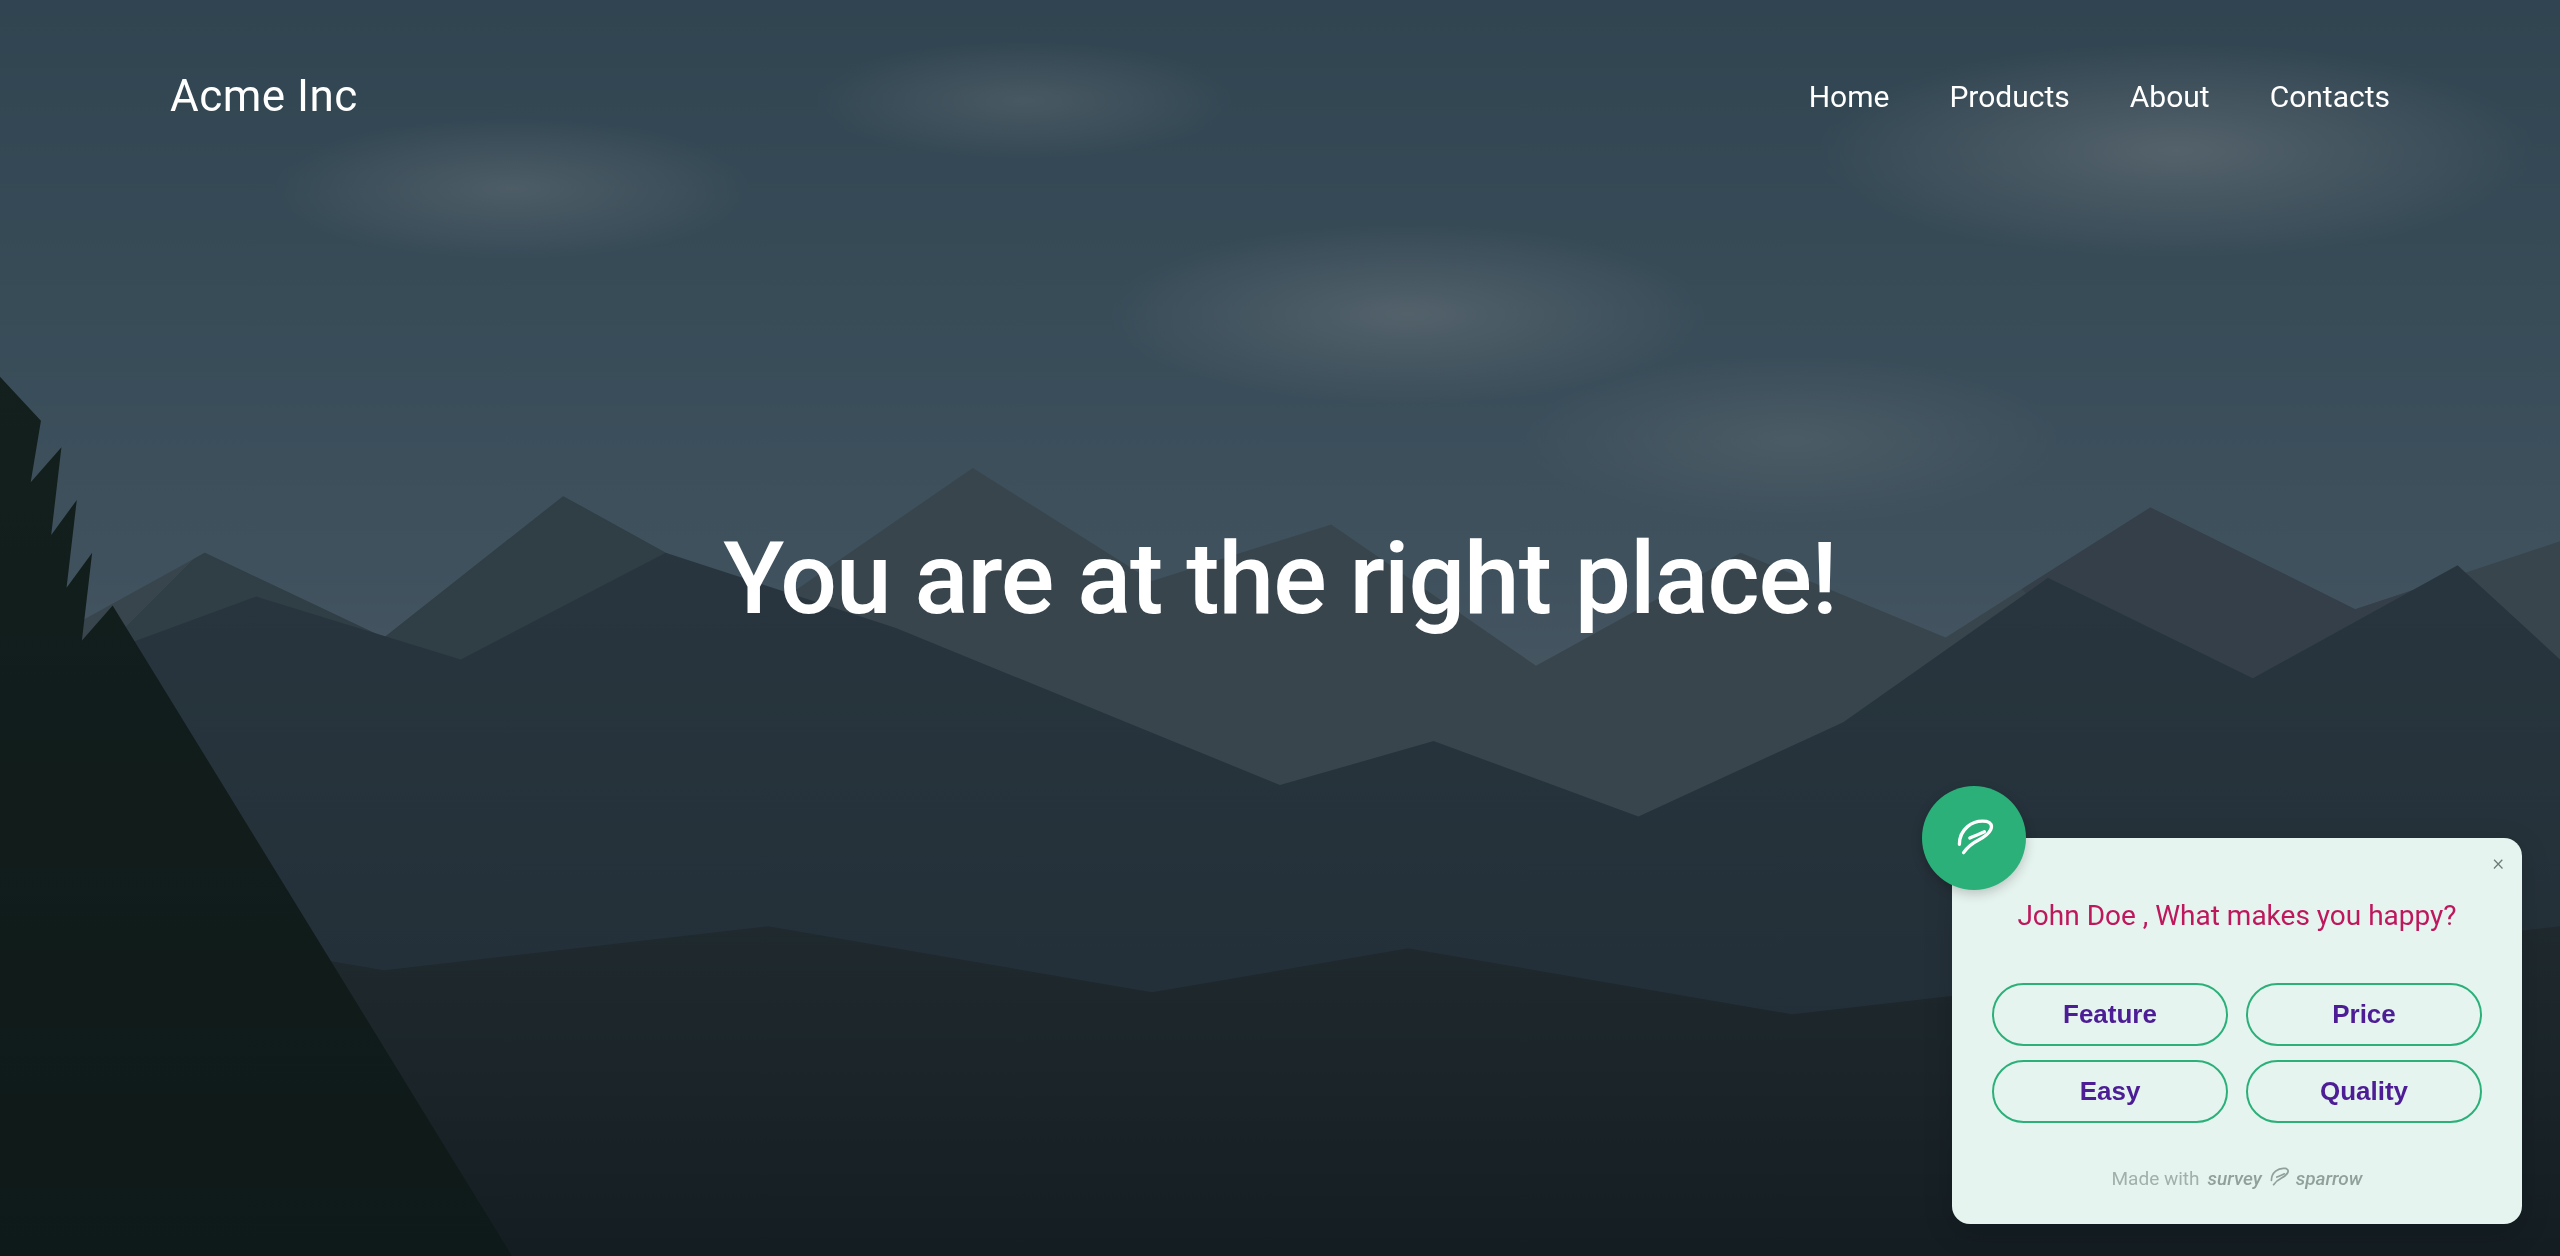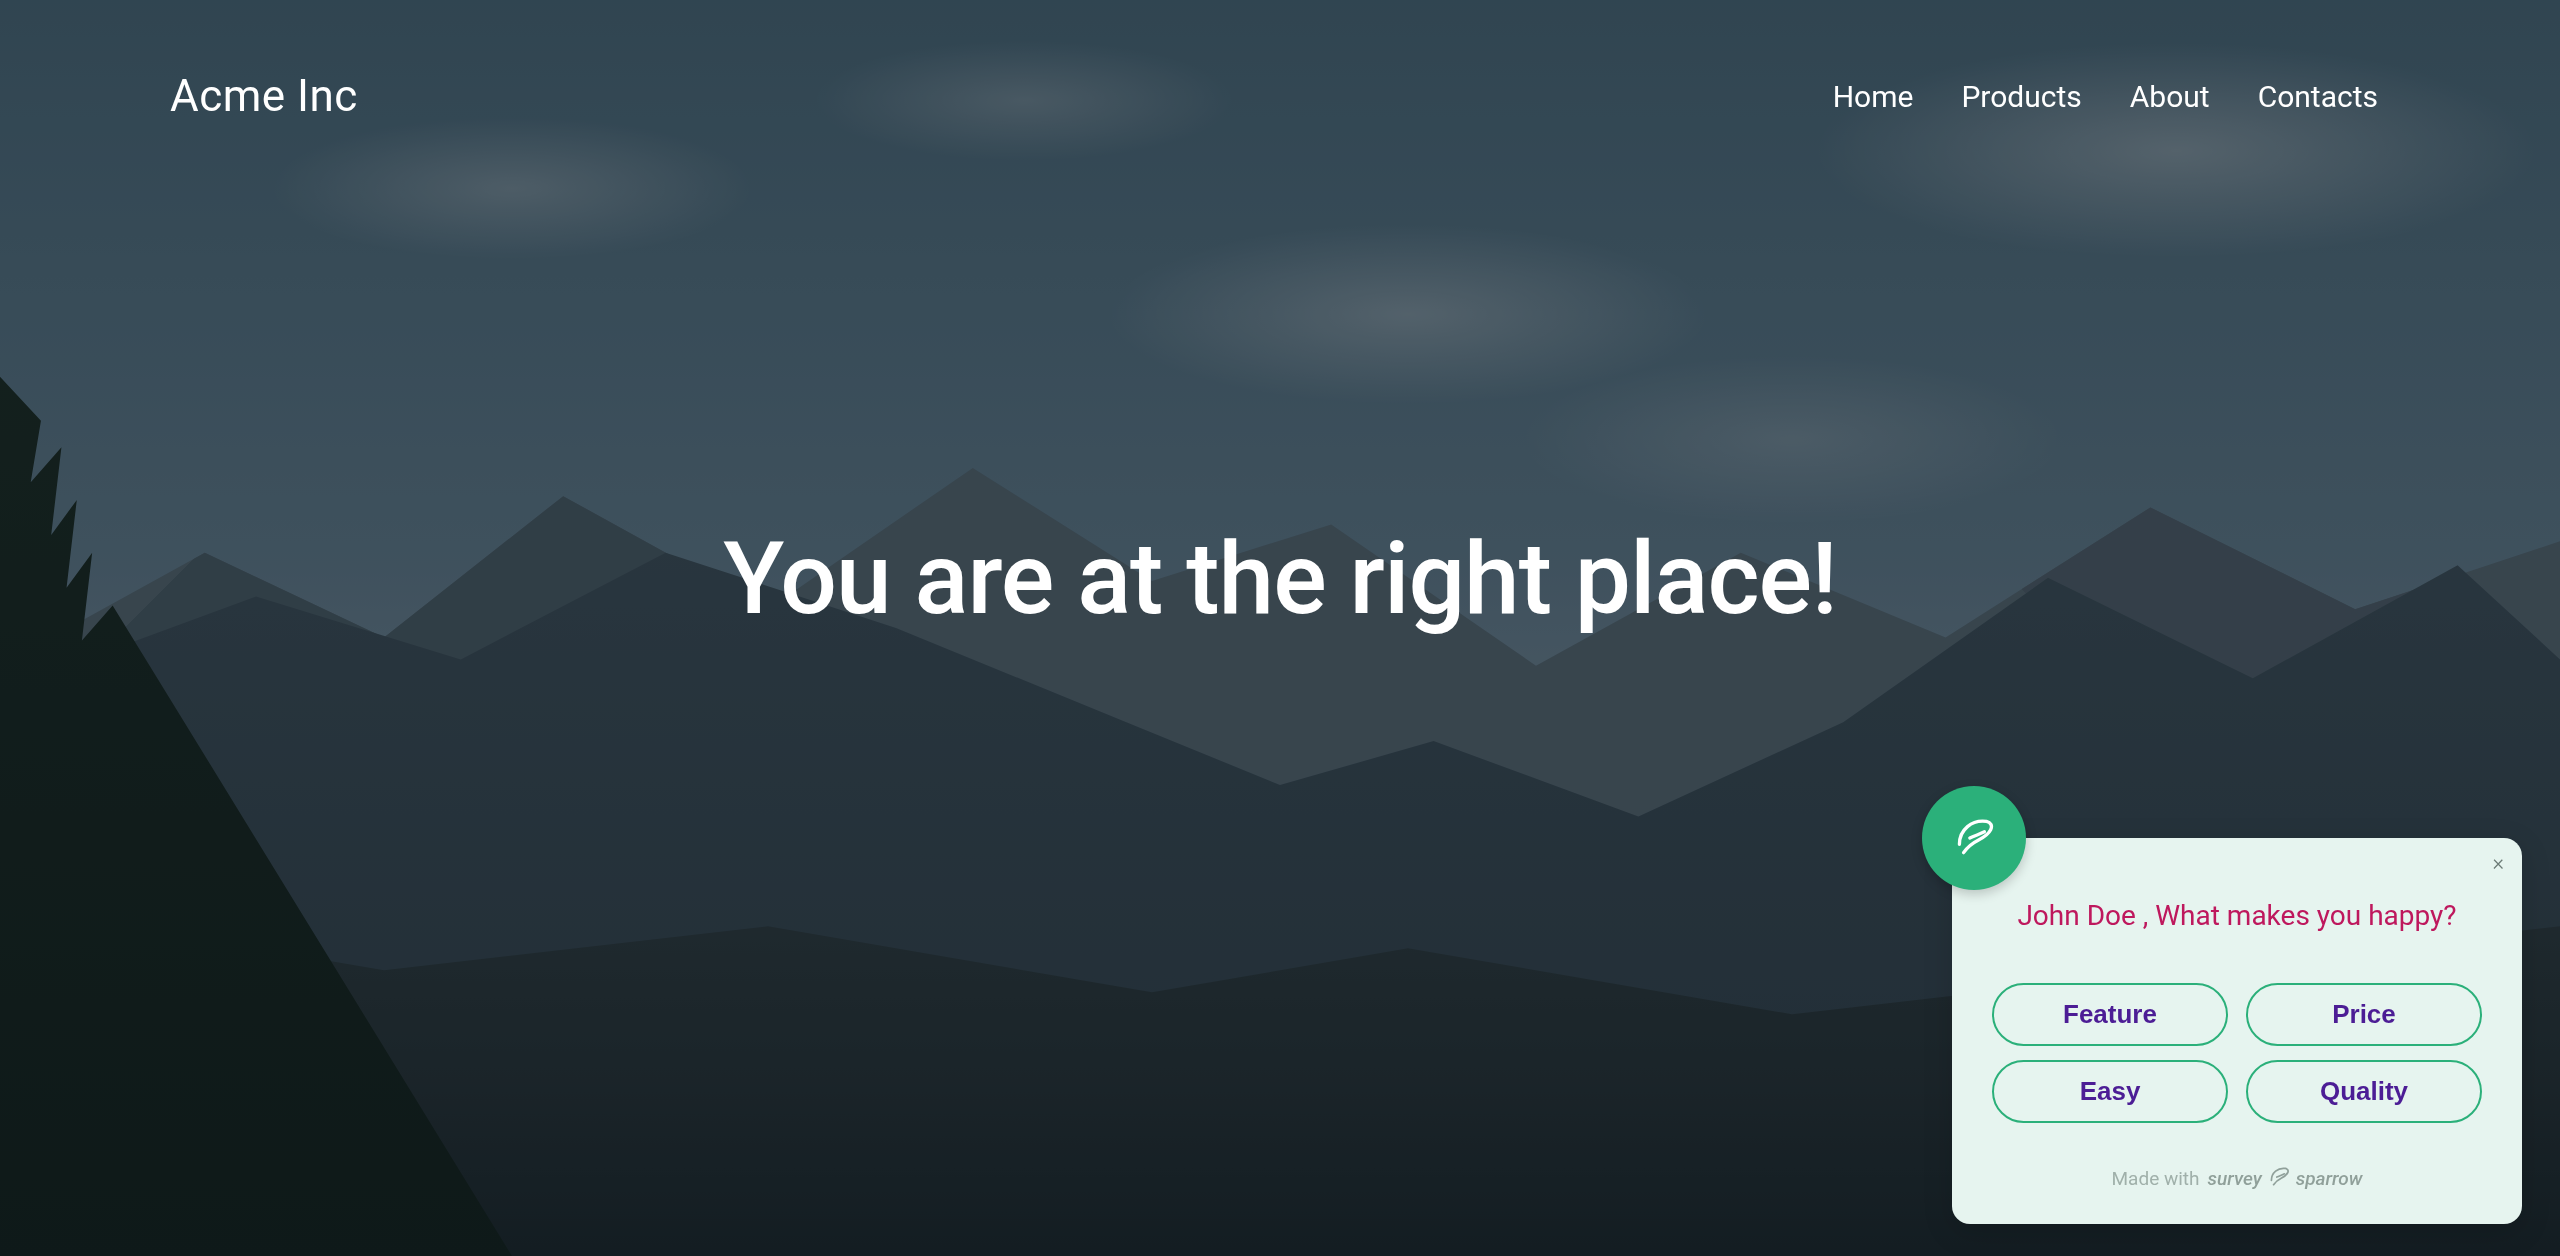--- a/index.html
+++ b/index.html
@@ -96,7 +96,7 @@
       position: absolute;
       top: 0;
       left: 0;
-      right: 12px;
+      right: 0;
       display: flex;
       justify-content: space-between;
       align-items: center;

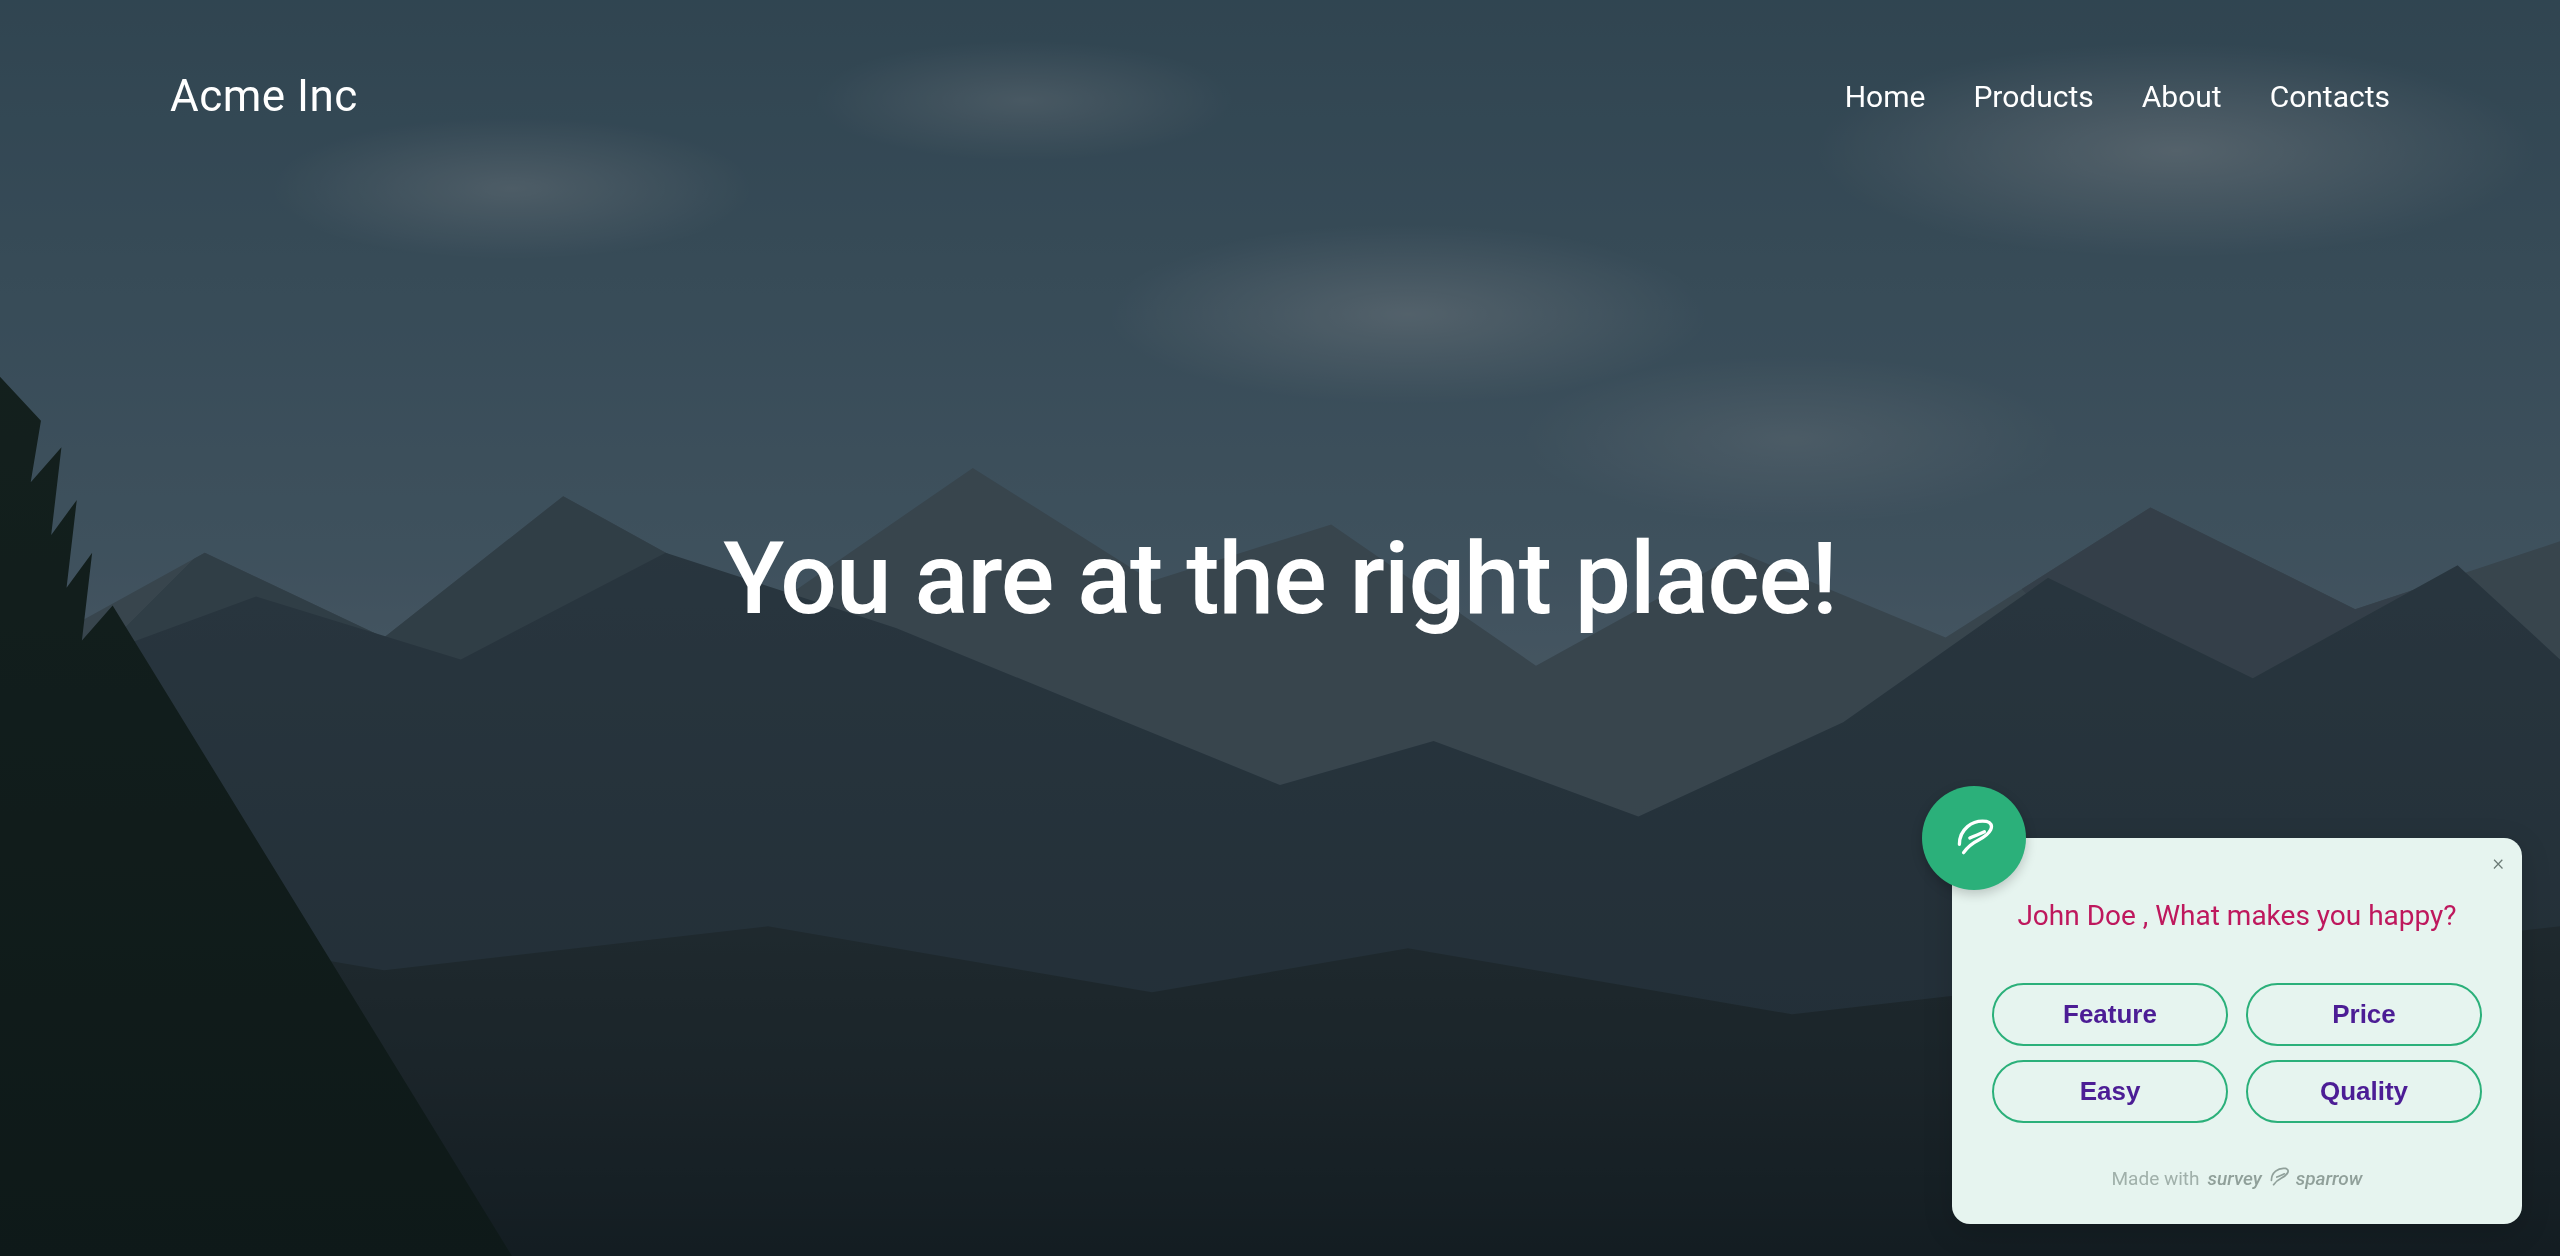--- a/index.html
+++ b/index.html
@@ -113,7 +113,7 @@
 
     .nav {
       display: flex;
-      gap: 48px;
+      gap: 60px;
     }
 
     .nav-link {

